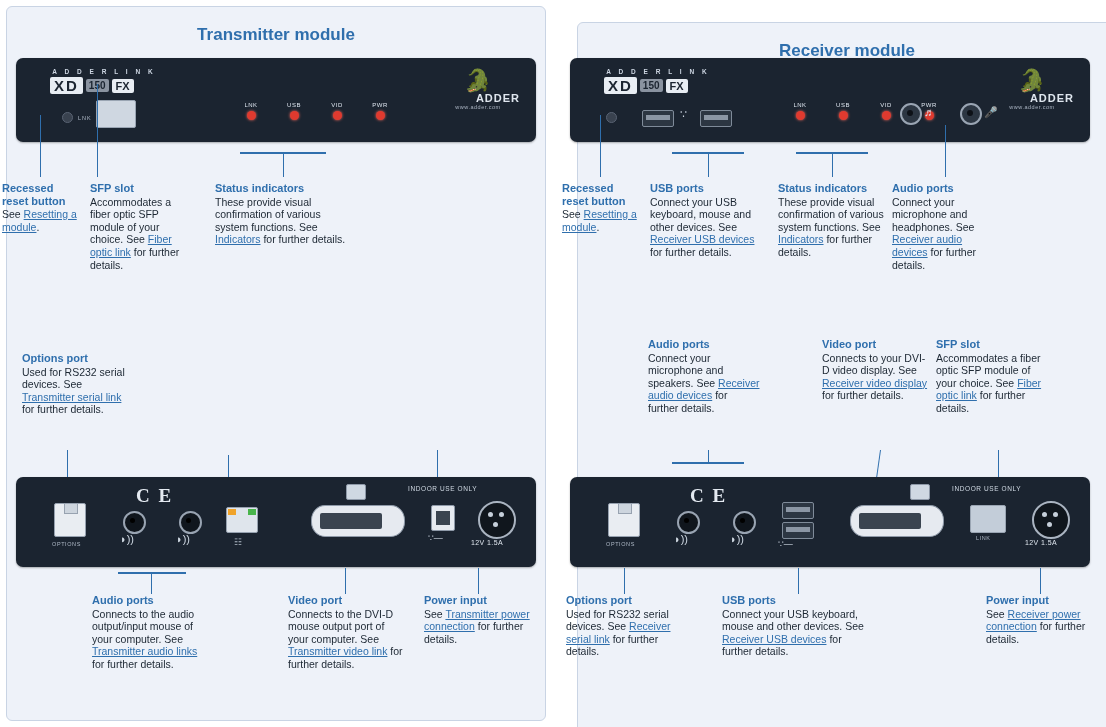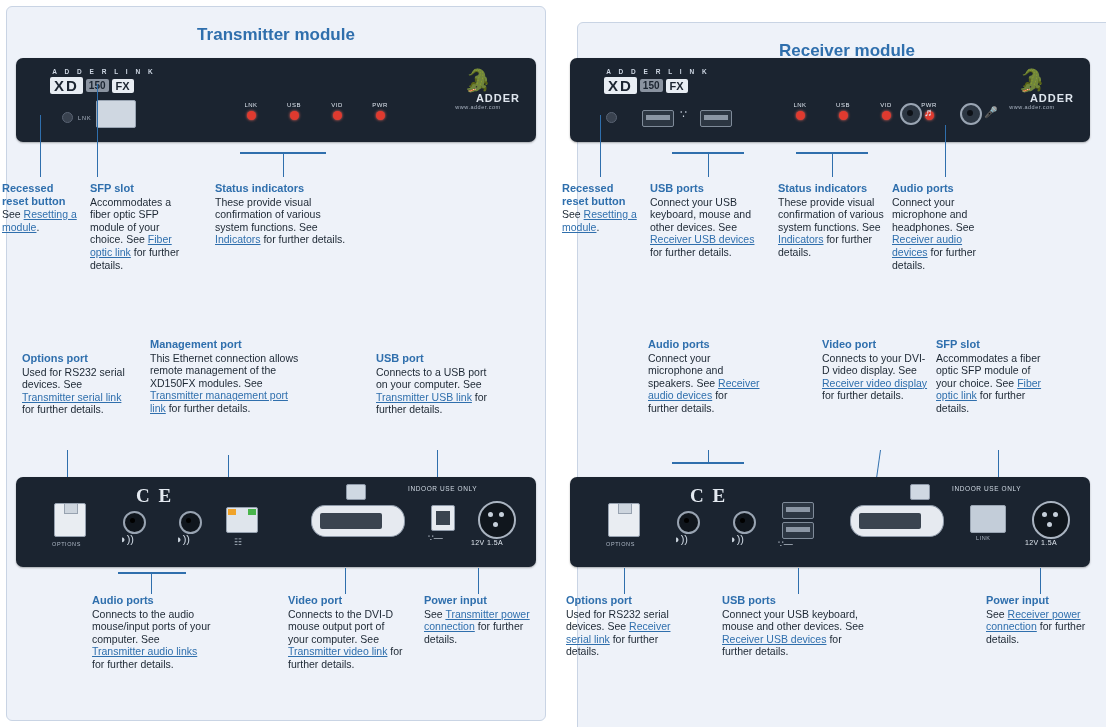--- a/index.html
+++ b/index.html
@@ -144,10 +144,6 @@
     <b>Options port</b>
     <span>Used for RS232 serial devices. See </span><a>Transmitter serial link</a><span> for further details.</span>
   </div>
-  <div class="callout" style="left:150px;top:338px;width:154px;">
-    <b>Management port</b>
-    <span>This Ethernet connection allows remote management of the XD150FX modules. See </span><a>Transmitter management port link</a><span> for further details.</span>
-  </div>
   <div class="callout" style="left:376px;top:352px;width:118px;">
     <b>USB port</b>
     <span>Connects to a USB port on your computer. See </span><a>Transmitter USB link</a><span> for further details.</span>

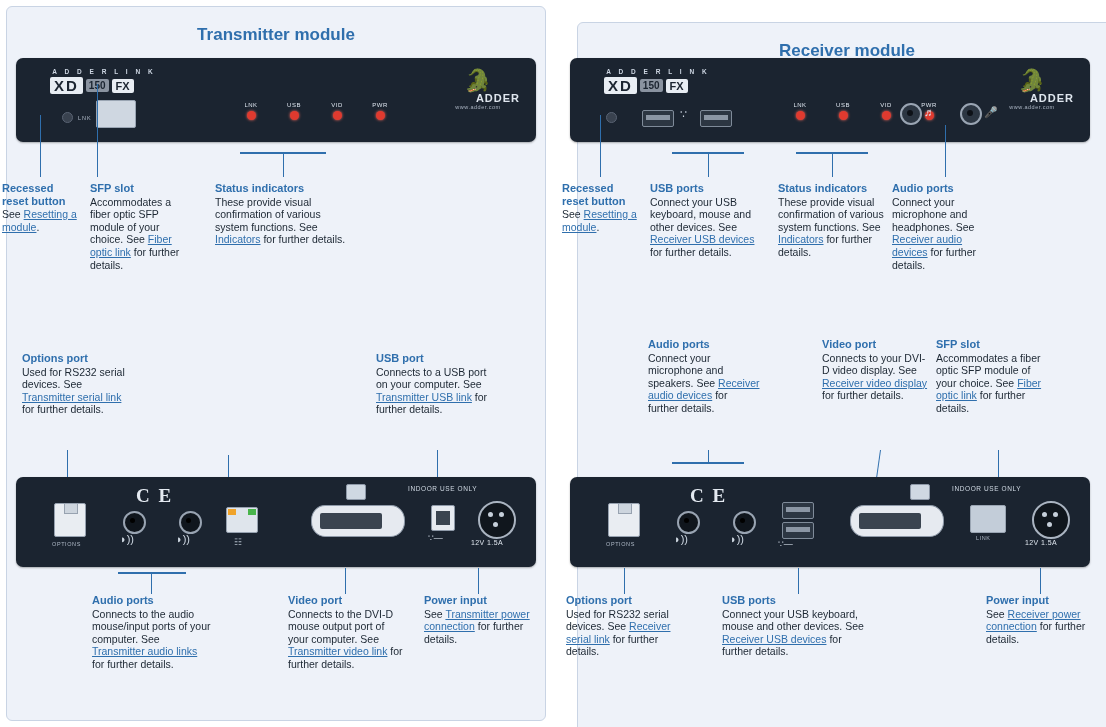--- a/index.html
+++ b/index.html
@@ -144,10 +144,6 @@
     <b>Options port</b>
     <span>Used for RS232 serial devices. See </span><a>Transmitter serial link</a><span> for further details.</span>
   </div>
-  <div class="callout" style="left:376px;top:352px;width:118px;">
-    <b>USB port</b>
-    <span>Connects to a USB port on your computer. See </span><a>Transmitter USB link</a><span> for further details.</span>
-  </div>
   <div class="vline" style="left:67px;top:450px;height:48px;"></div>
   <div class="vline" style="left:228px;top:455px;height:45px;"></div>
   <div class="vline" style="left:437px;top:450px;height:55px;"></div>

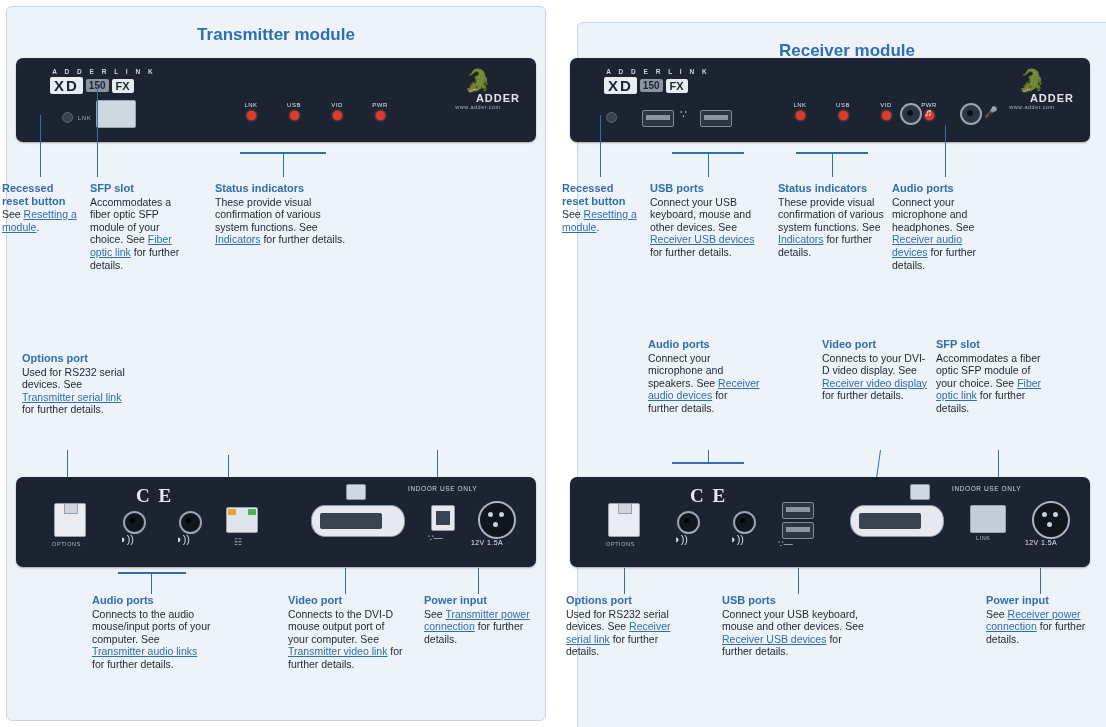--- a/index.html
+++ b/index.html
@@ -188,7 +188,7 @@
 
   <div class="callout" style="left:92px;top:594px;width:120px;">
     <b>Audio ports</b>
-    <span>Connects to the audio mouse/input ports of your computer. See </span><a>Transmitter audio links</a><span> for further details.</span>
+    <span>Connects to the audio output/input mouse of your computer. See </span><a>Transmitter audio links</a><span> for further details.</span>
   </div>
   <div class="callout" style="left:288px;top:594px;width:116px;">
     <b>Video port</b>

